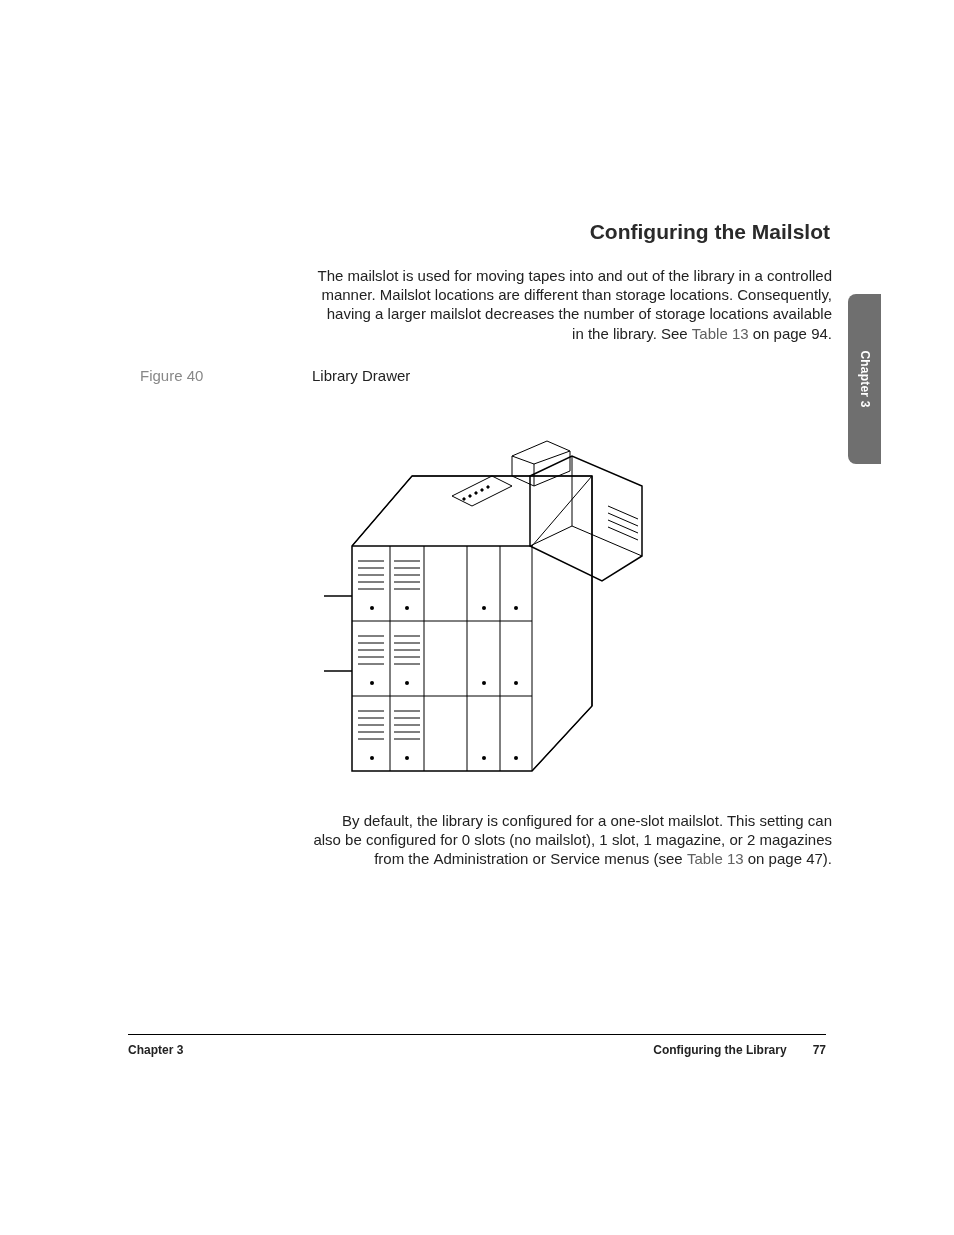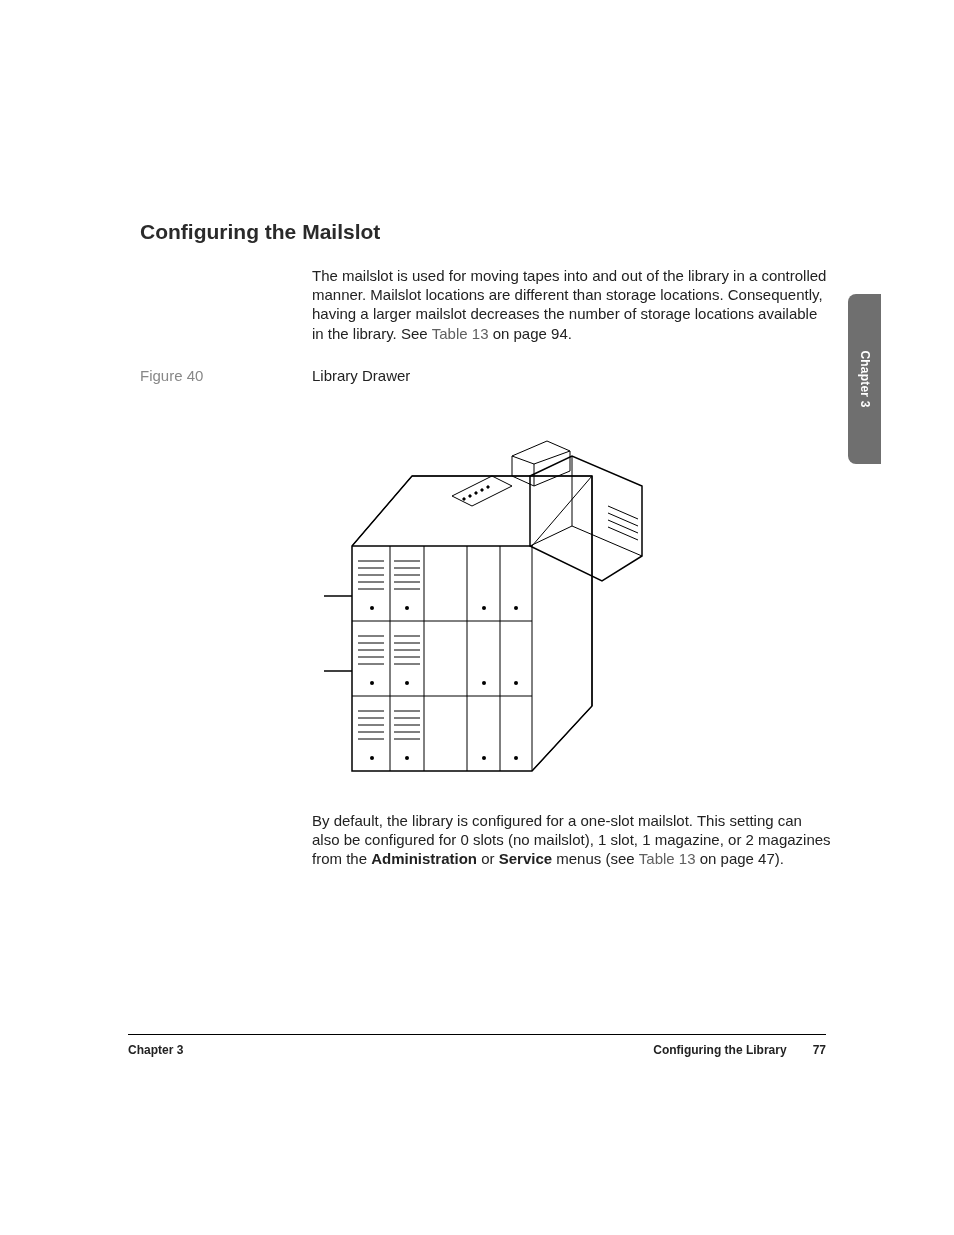--- a/index.html
+++ b/index.html
@@ -44,6 +44,7 @@
     letter-spacing: 0;
     font-stretch: semi-condensed;
     margin-bottom: 22px;
+    text-align: right;
   }
   .body-block {
     margin-left: 172px;

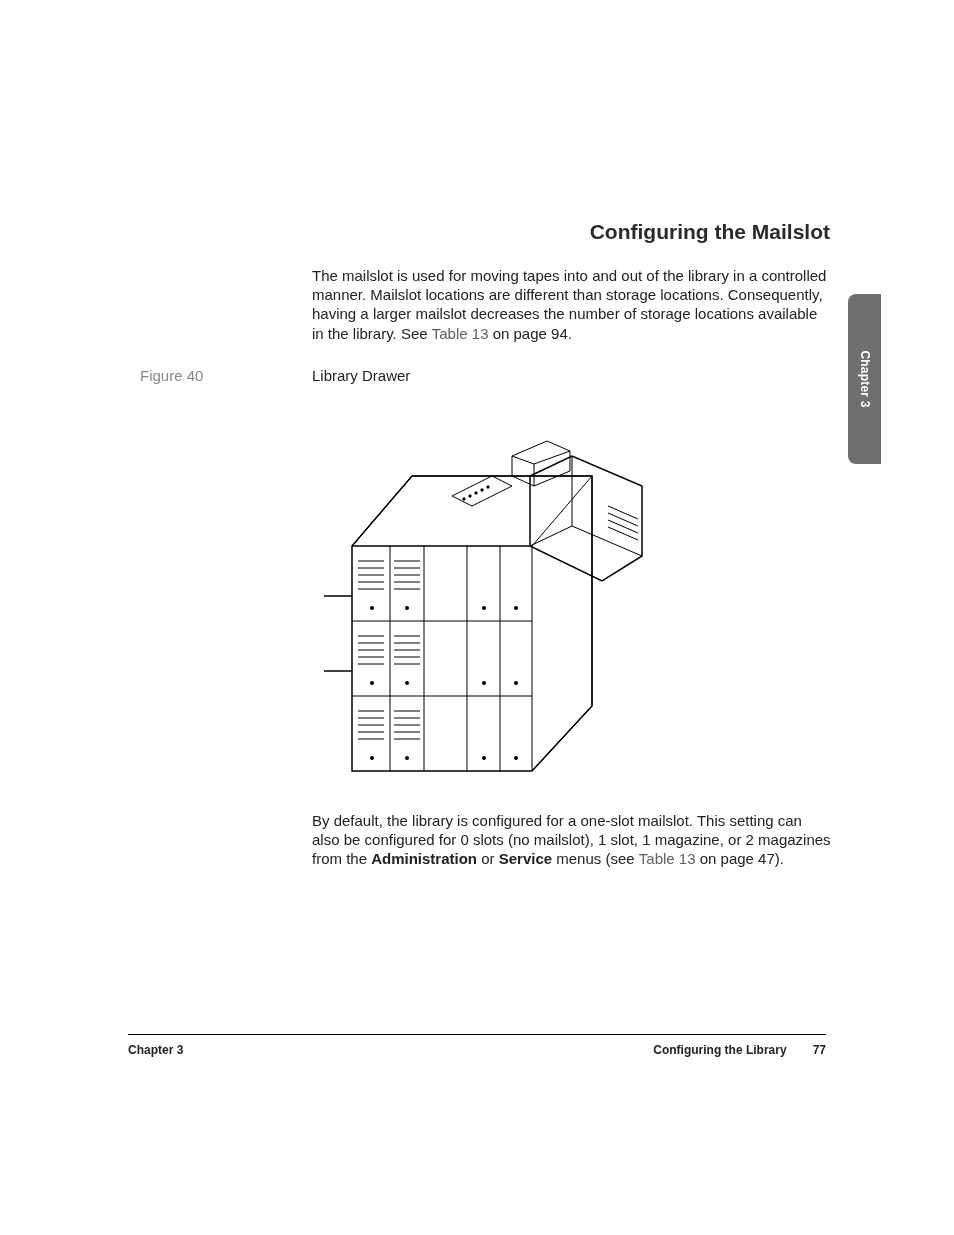--- a/index.html
+++ b/index.html
@@ -54,7 +54,7 @@
     color: #222;
     font-weight: 300;
   }
-  .body-block p { margin-bottom: 14px; }
+  .body-block p { margin-bottom: 14px; text-align: right; }
   .inline-link { color: #606060; font-weight: 400; }
   .figure-row {
     display: flex;

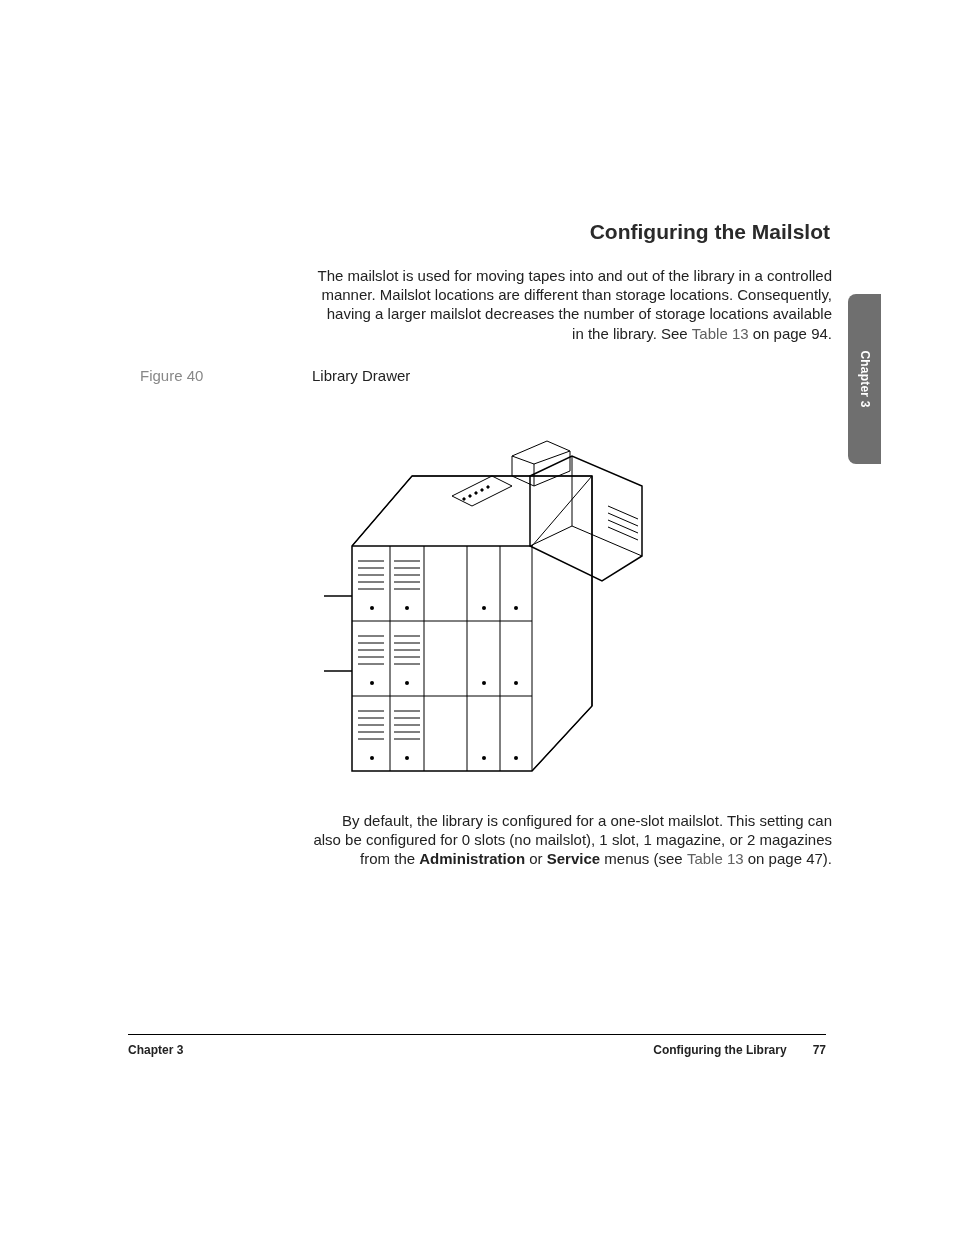--- a/index.html
+++ b/index.html
@@ -94,7 +94,7 @@
   }
   .footer .right { display: flex; gap: 26px; }
   .footer .pagenum { font-weight: 700; }
-  .bold { font-weight: 700; }
+  .bold { font-weight: 400; }
   svg .thin { fill: none; stroke: #000; stroke-width: 1; }
   svg .mid { fill: none; stroke: #000; stroke-width: 1.5; }
 </style>

